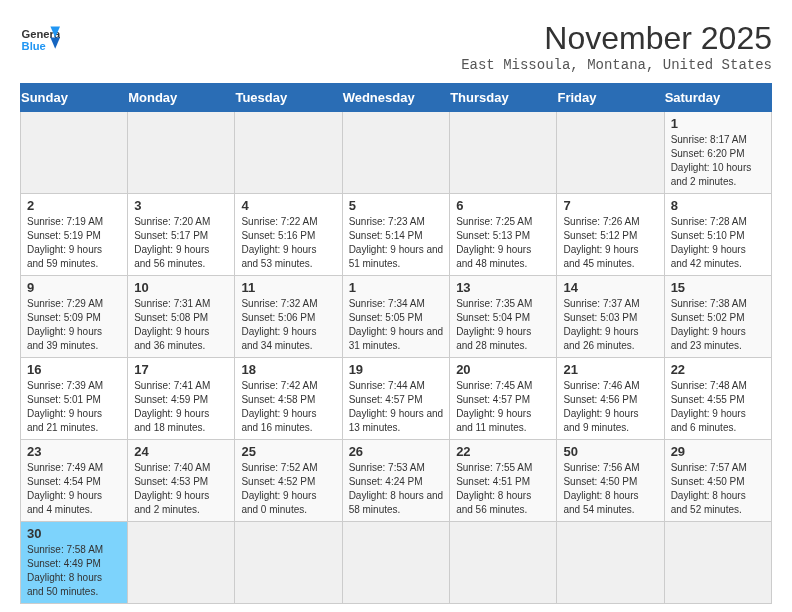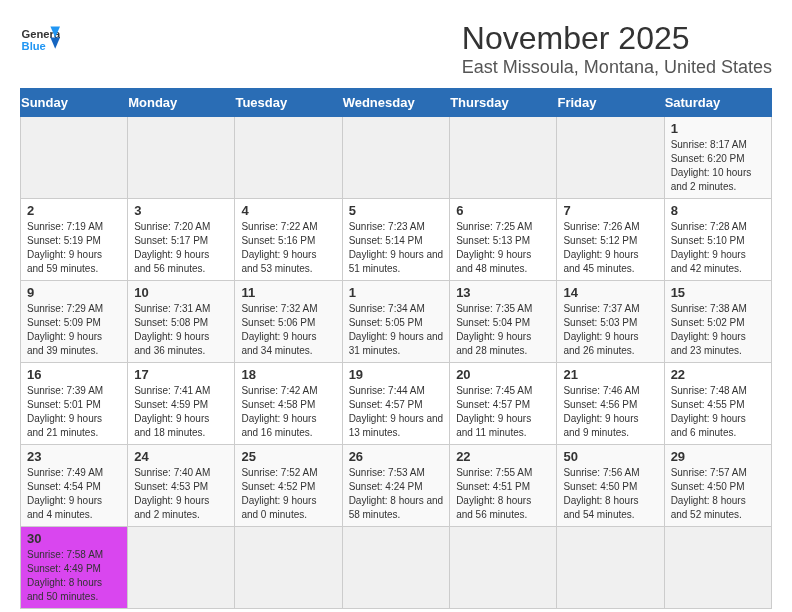--- a/index.html
+++ b/index.html
@@ -26,6 +26,7 @@
       height: 40px;
     }
     .title-area {
+      text-align: right;
     }
     .month-title {
       font-size: 32px;

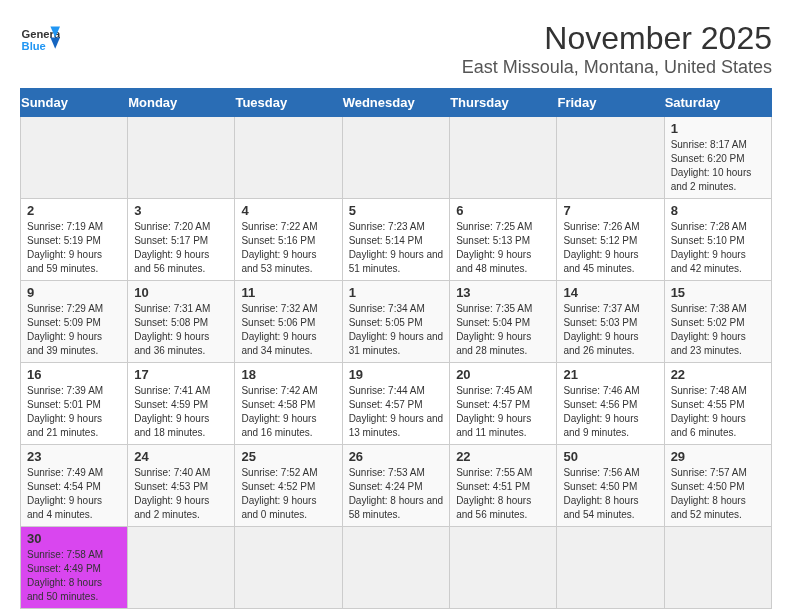--- a/index.html
+++ b/index.html
@@ -34,8 +34,9 @@
       font-weight: normal;
     }
     .location-title {
-      font-size: 18px;
+      font-size: 14px;
       color: #555;
+      font-family: Liberation Mono, monospace;
     }
     table {
       width: 100%;

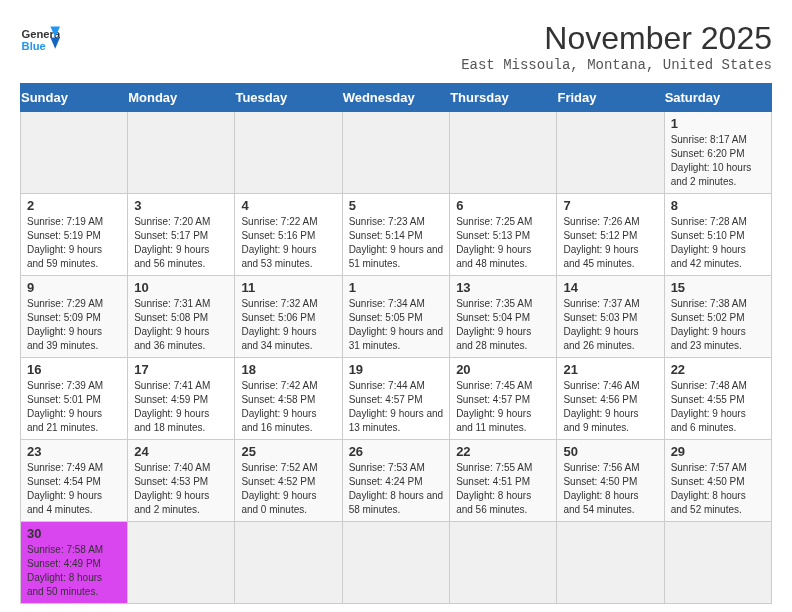--- a/index.html
+++ b/index.html
@@ -80,7 +80,7 @@
       color: #333;
     }
     .last-row td {
-      background: #d946ef;
+      background: #7dd3fc;
     }
   </style>
 </head>

